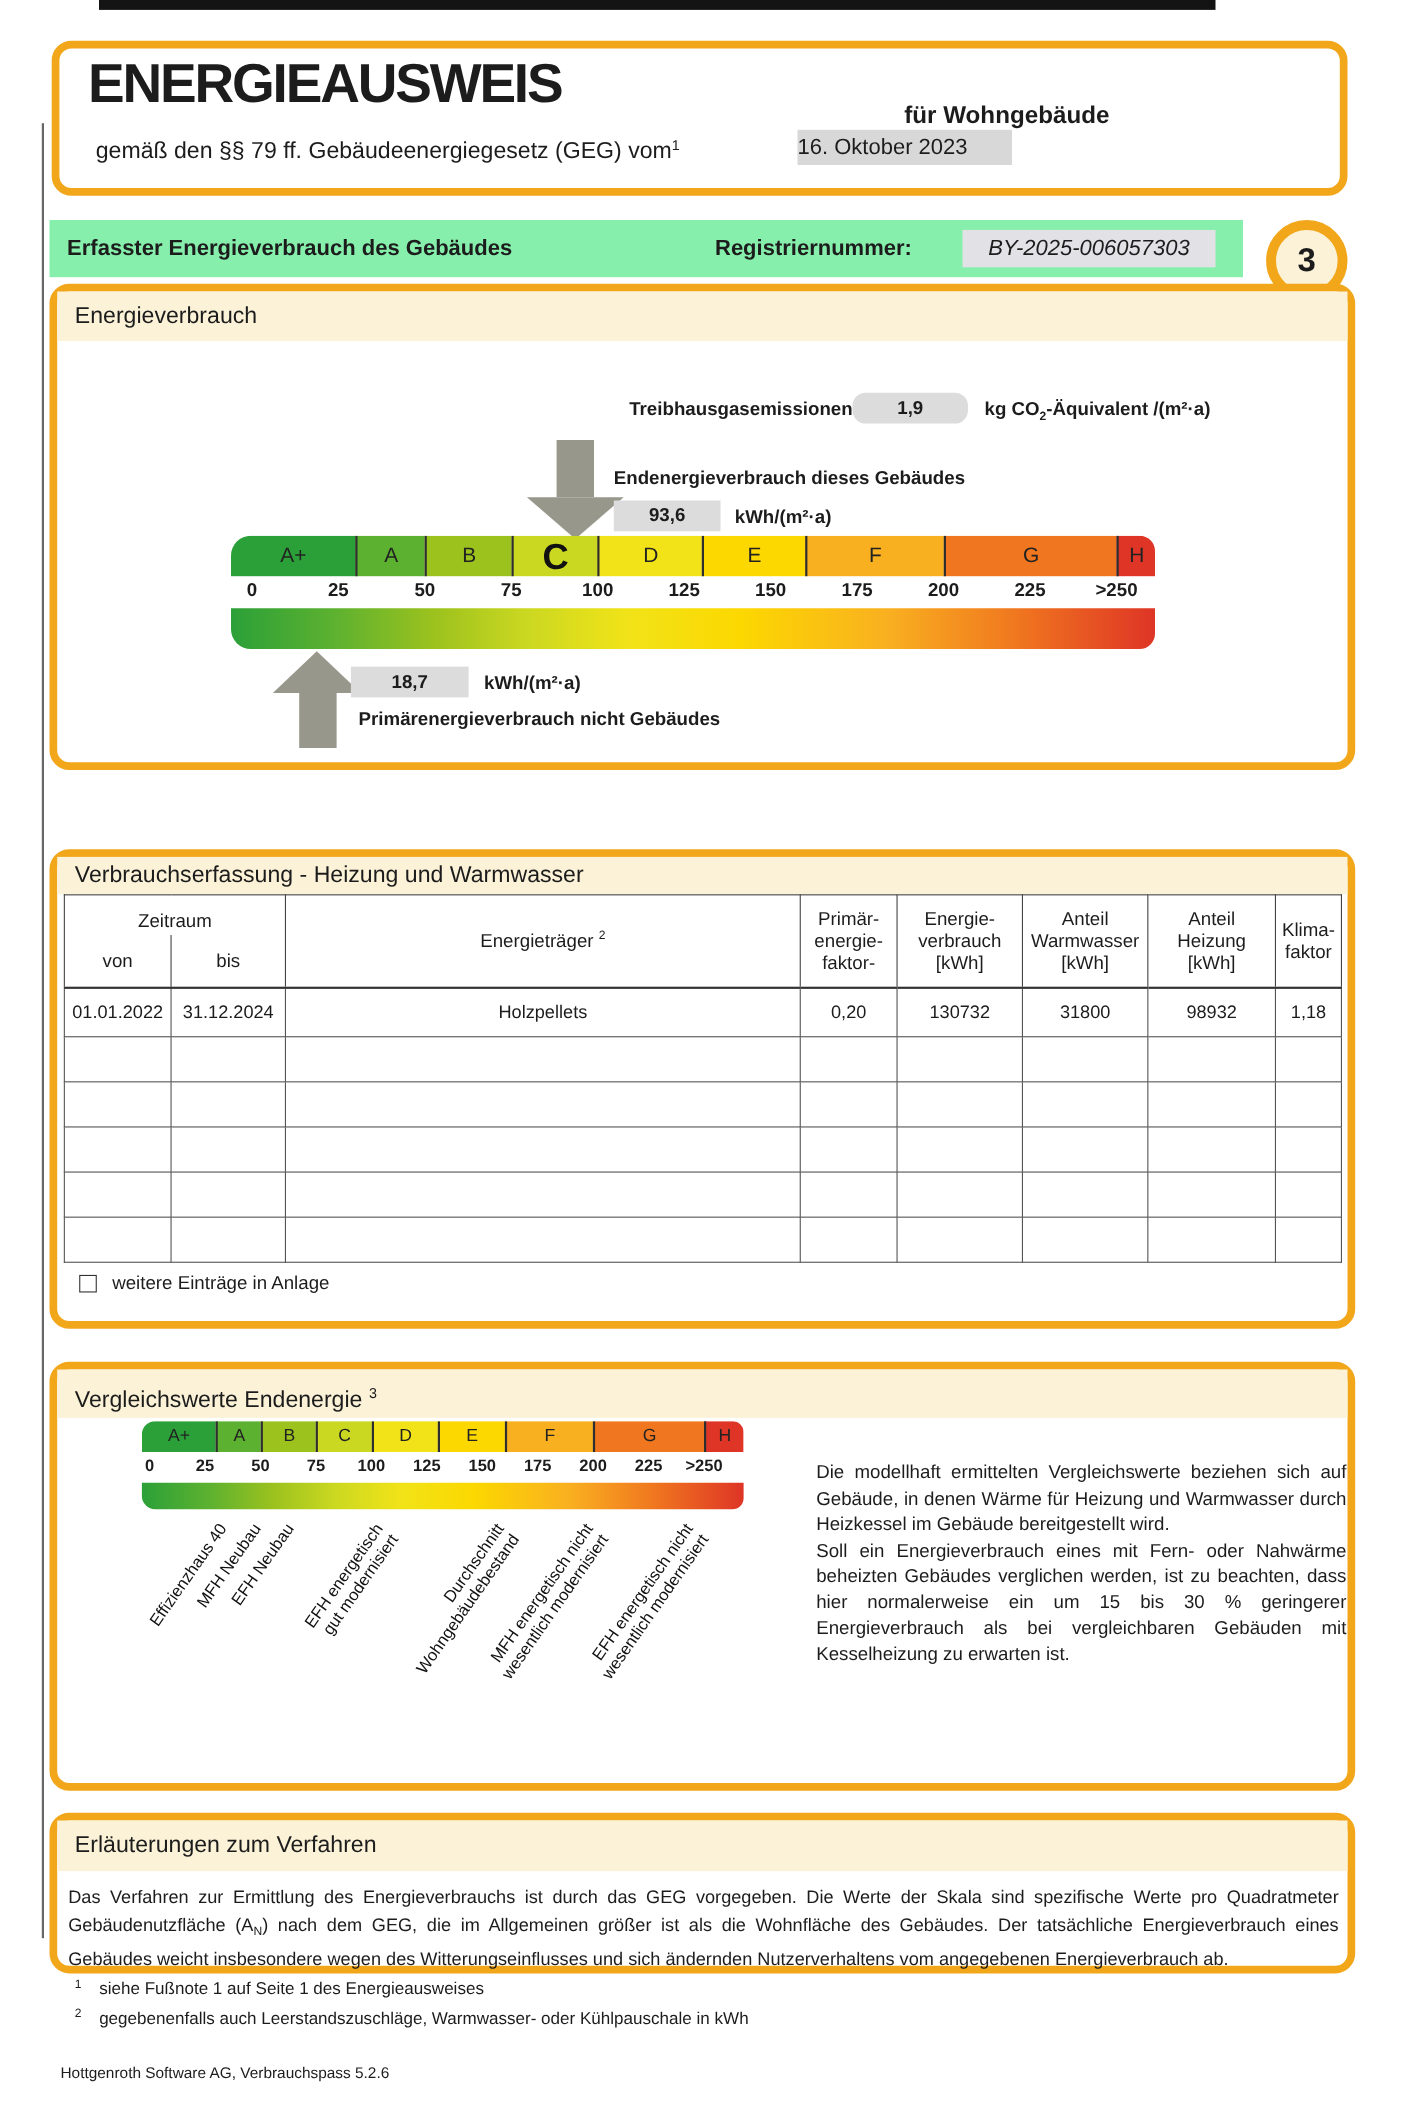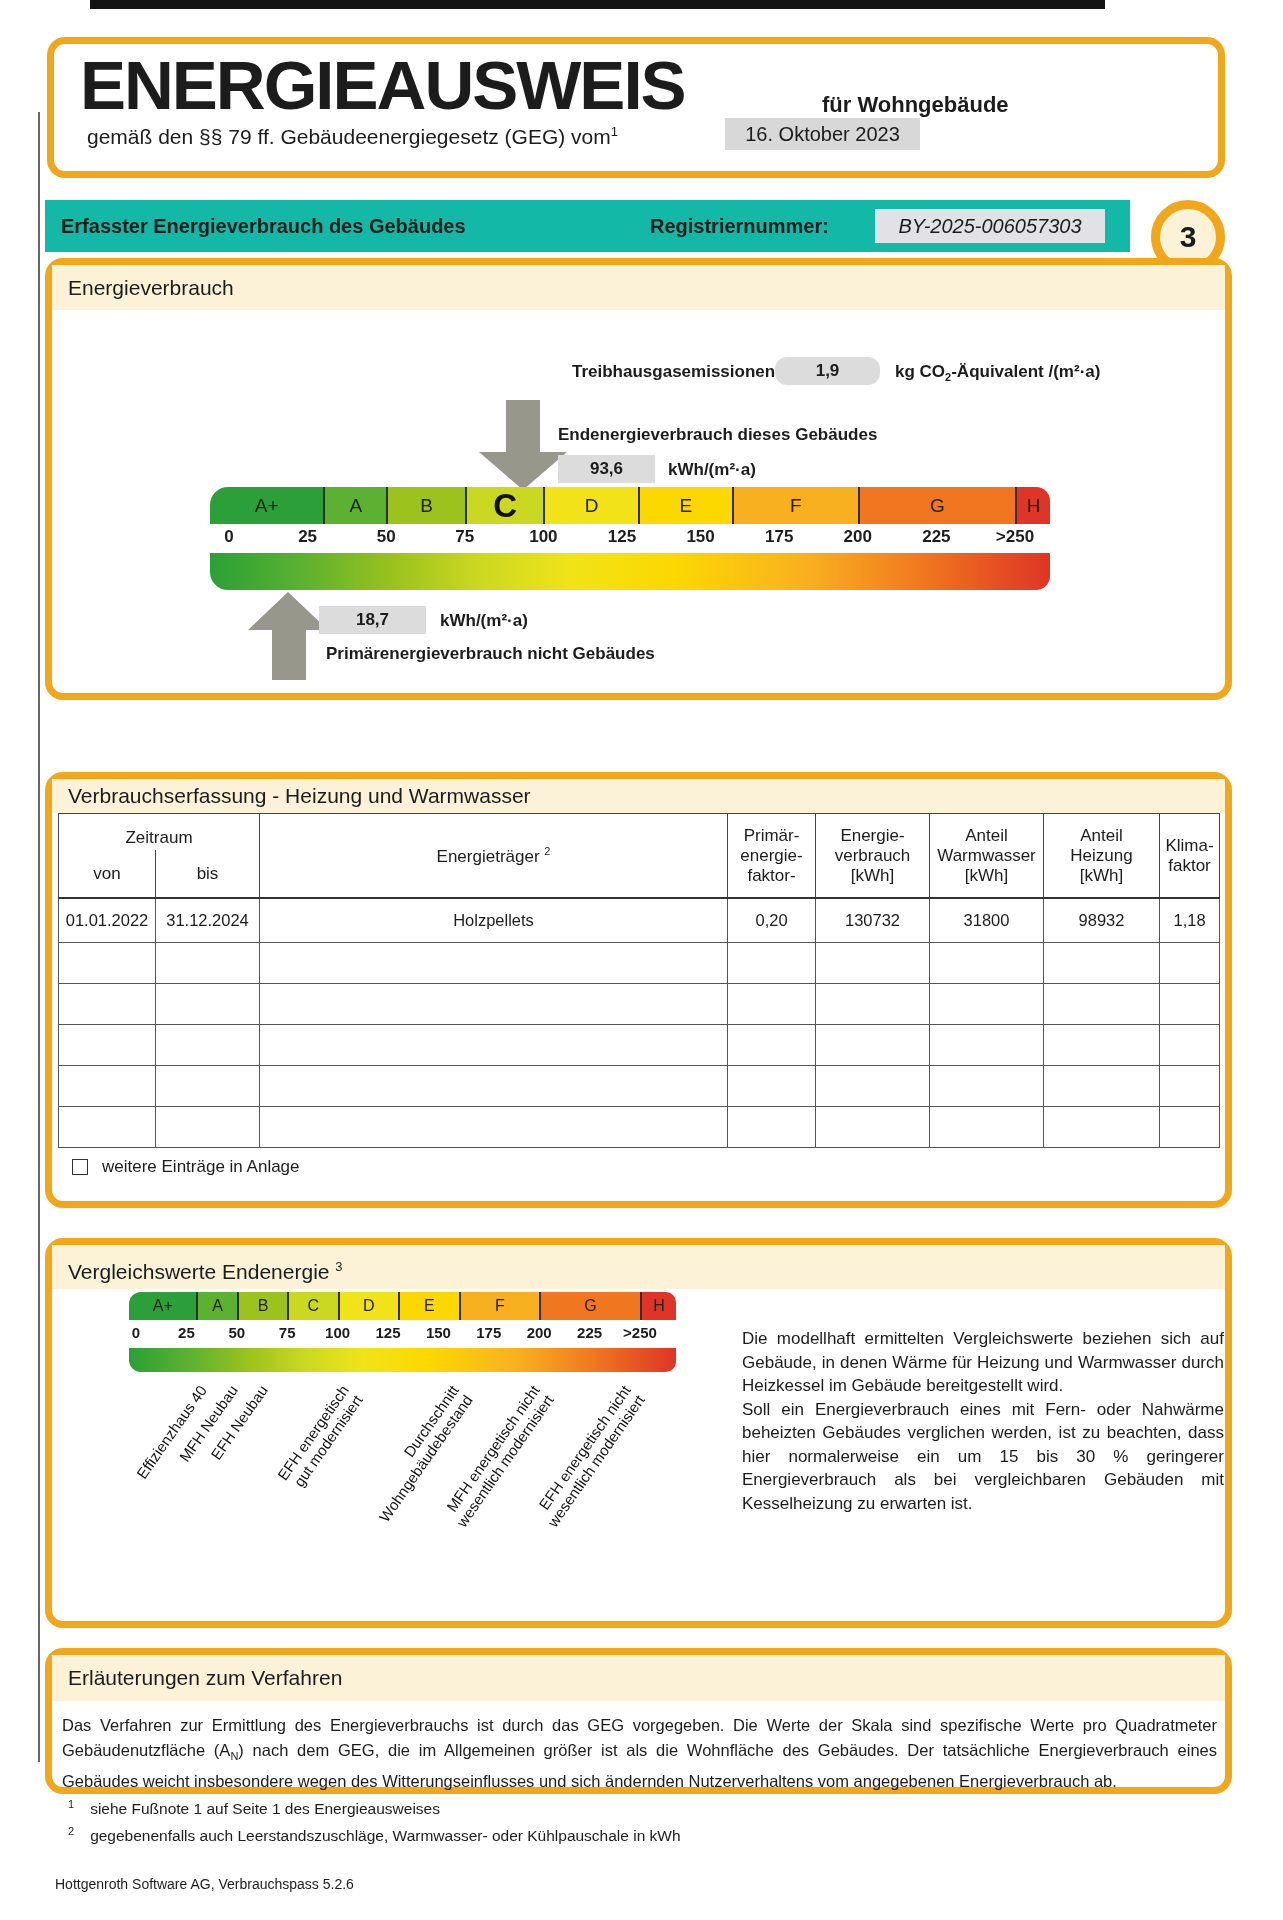--- a/index.html
+++ b/index.html
@@ -18,7 +18,7 @@
 
   
   .header-box { left:47px; top:37px; width:1178px; height:141px; }
-  .main-title { position:absolute; left:26px; top:6px; font-size:69px; font-weight:bold; letter-spacing:-2px; line-height:1.05; }
+  .main-title { position:absolute; left:26px; top:6px; font-size:50px; font-weight:bold; letter-spacing:-2px; line-height:1.05; }
   .title-suffix { position:absolute; left:768px; top:48px; font-size:22px; font-weight:bold; }
   .law-line { position:absolute; left:33px; top:80px; font-size:21px; }
   .law-line sup { font-size:13px; }

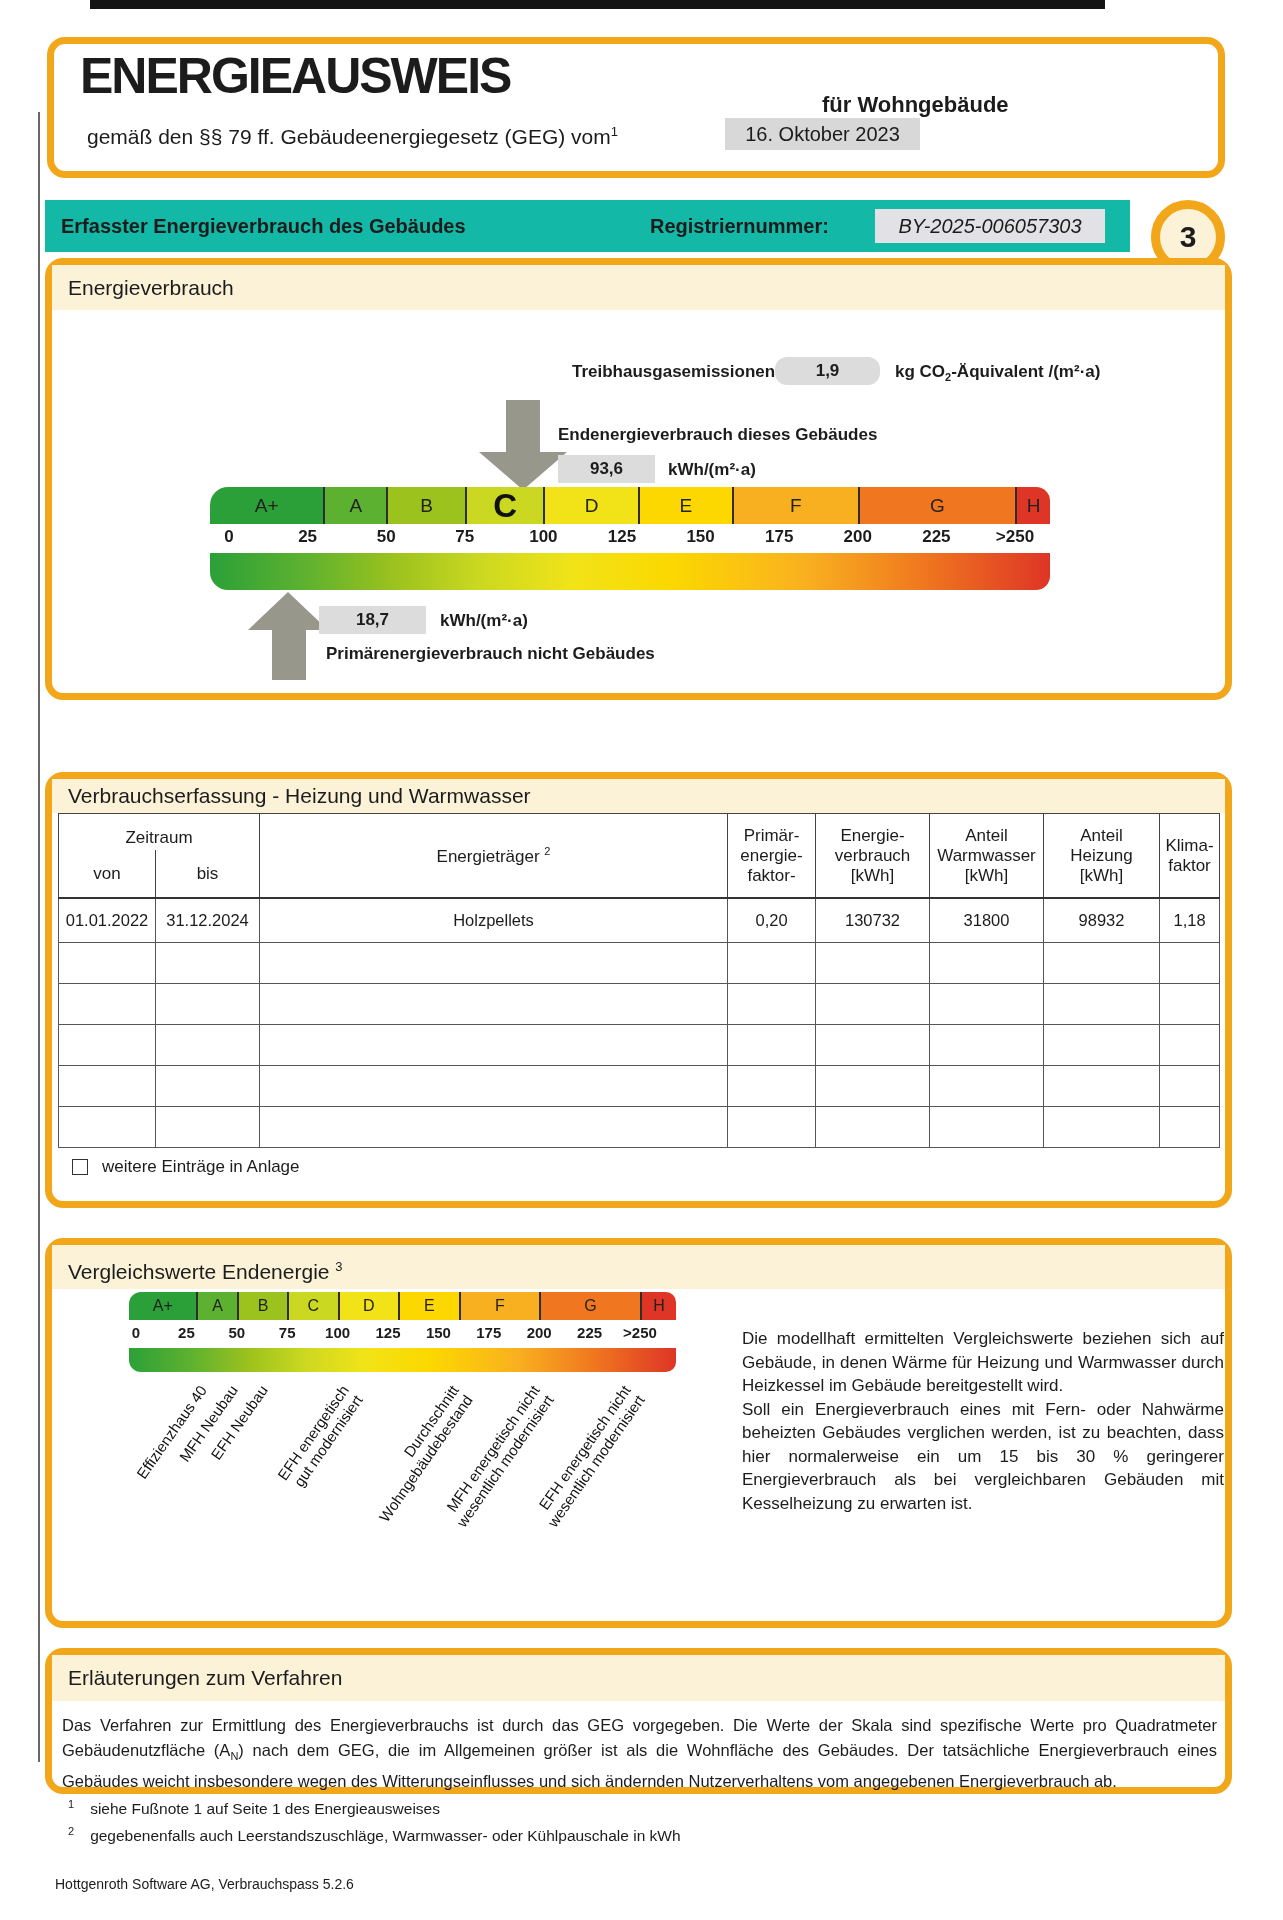--- a/index.html
+++ b/index.html
@@ -23,7 +23,7 @@
   .law-line { position:absolute; left:33px; top:80px; font-size:21px; }
   .law-line sup { font-size:13px; }
   .law-date { position:absolute; left:671px; top:74px; width:195px; height:32px; background:#D8D8D8;
-              font-size:20px; text-align:center; line-height:32px; }
+              font-size:20px; line-height:32px; }
 
   
   .reg-strip { position:absolute; left:45px; top:200px; width:1085px; height:52px; background:#14b8a6; }

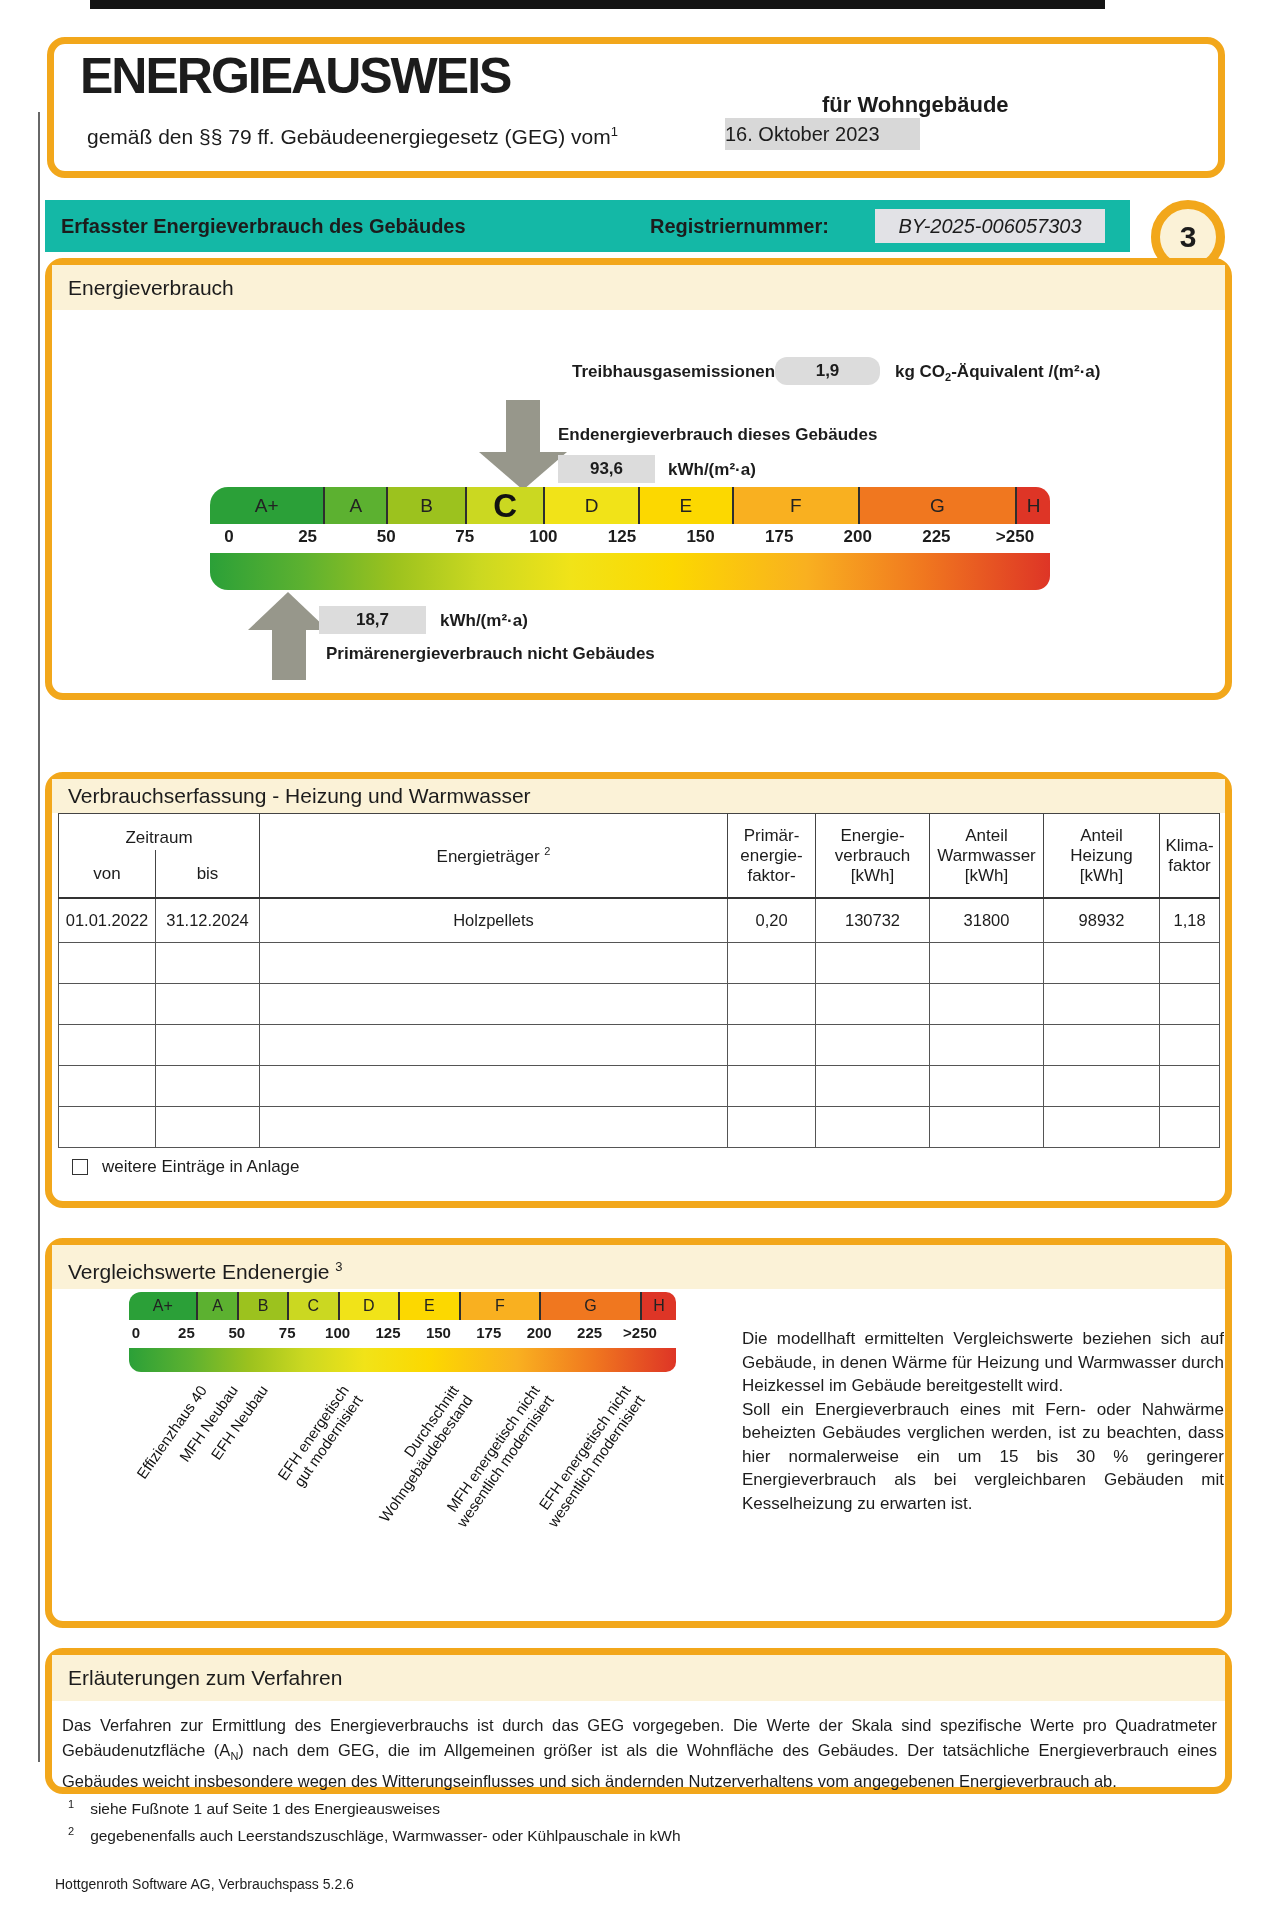--- a/index.html
+++ b/index.html
@@ -26,7 +26,7 @@
               font-size:20px; line-height:32px; }
 
   
-  .reg-strip { position:absolute; left:45px; top:200px; width:1085px; height:52px; background:#14b8a6; }
+  .reg-strip { position:absolute; left:45px; top:200px; width:1085px; height:52px; background:#86efac; }
   .reg-title { position:absolute; left:16px; line-height:52px; font-size:20px; font-weight:bold; }
   .reg-label { position:absolute; left:605px; line-height:52px; font-size:20px; font-weight:bold; }
   .reg-value { position:absolute; left:830px; top:9px; width:230px; height:34px; background:#E2E2E6;

